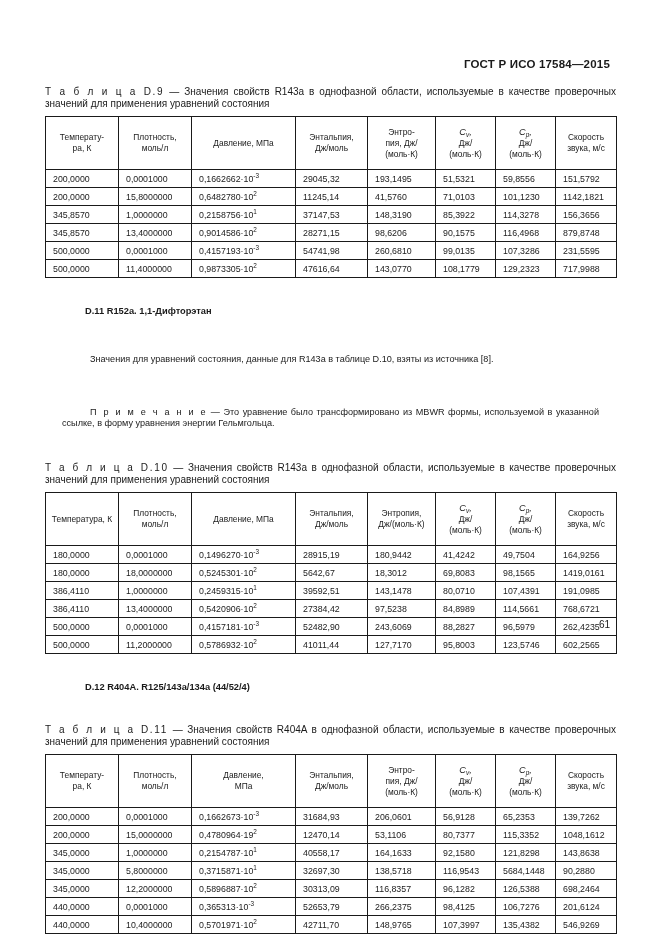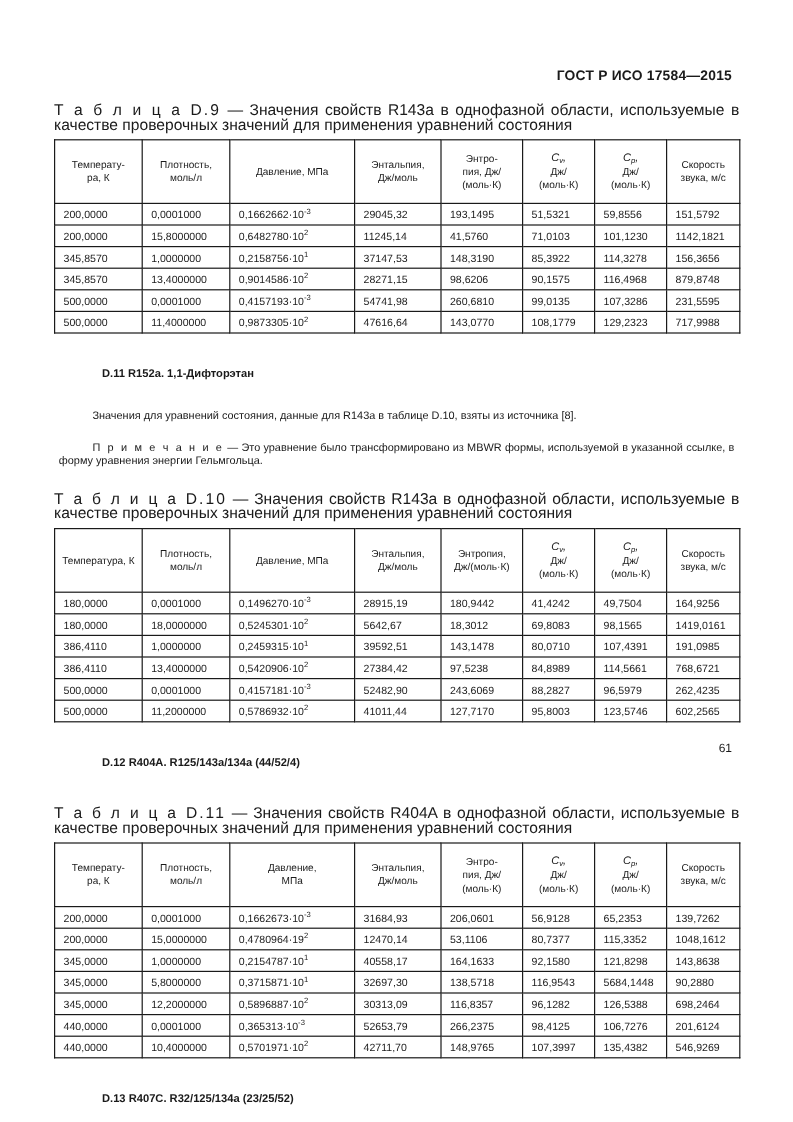--- a/index.html
+++ b/index.html
@@ -43,7 +43,7 @@
 
   
   .table-caption {
-    font-size: 13px;
+    font-size: 10px;
     line-height: 11.6px;
     text-align: justify;
     margin: 0 0 7px 0;

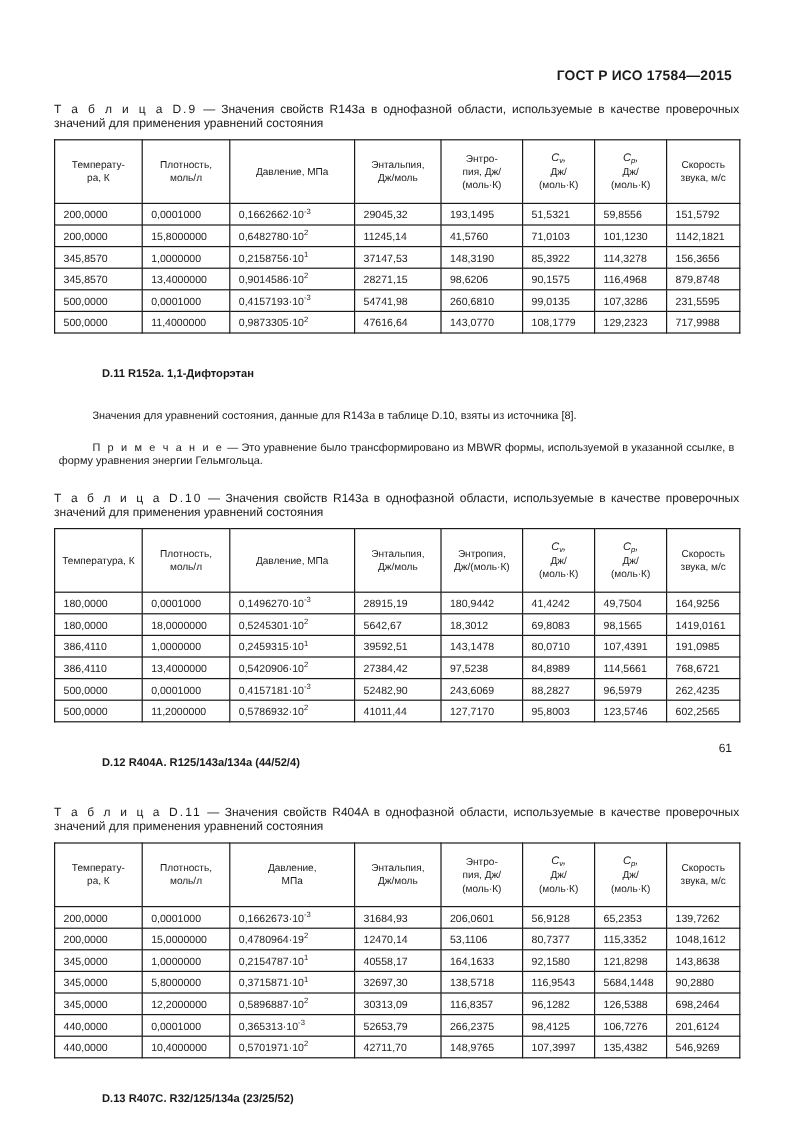--- a/index.html
+++ b/index.html
@@ -61,7 +61,7 @@
   .para {
     font-size: 9.1px;
     line-height: 11.6px;
-    margin: 4px;
+    margin: 17px;
     padding-left: 28px;
     text-align: justify;
   }

